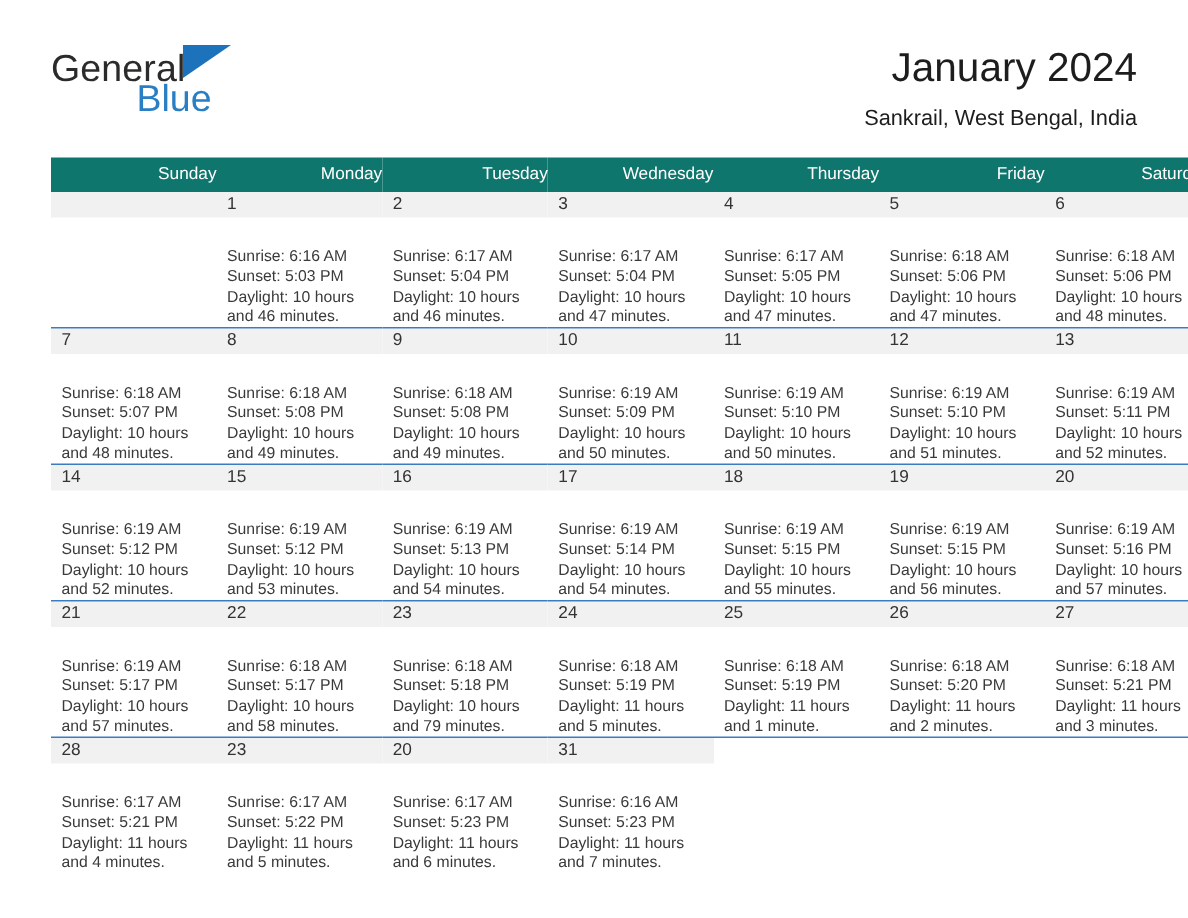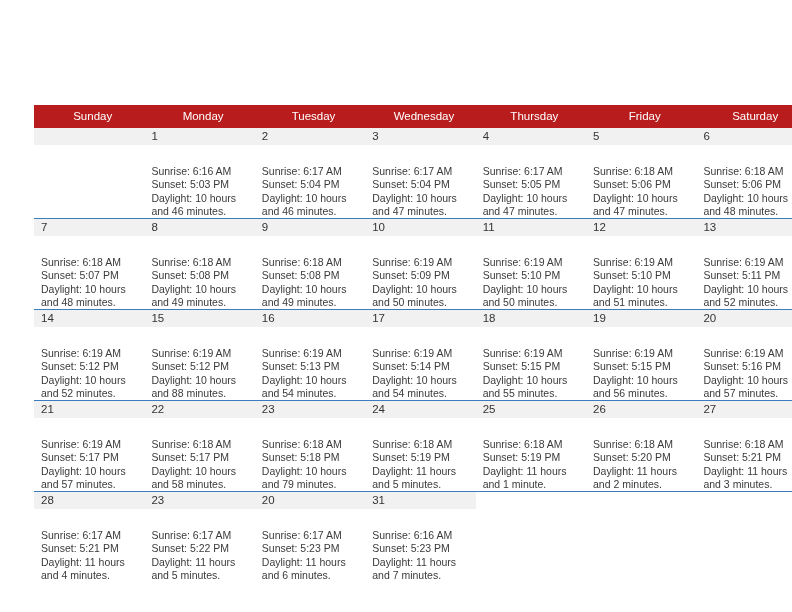--- a/index.html
+++ b/index.html
@@ -155,6 +155,19 @@
 
 <div class="page">
 
+  <div class="header">
+
+    <div class="logo">
+      <span class="logo-general">General</span><span class="logo-triangle"></span>
+      <span class="logo-blue">Blue</span>
+    </div>
+
+    <div class="title-block">
+      <div class="month-title">January 2024</div>
+      <div class="location">Sankrail, West Bengal, India</div>
+    </div>
+
+  </div>
 
   <div class="calendar">
     <table class="cal">

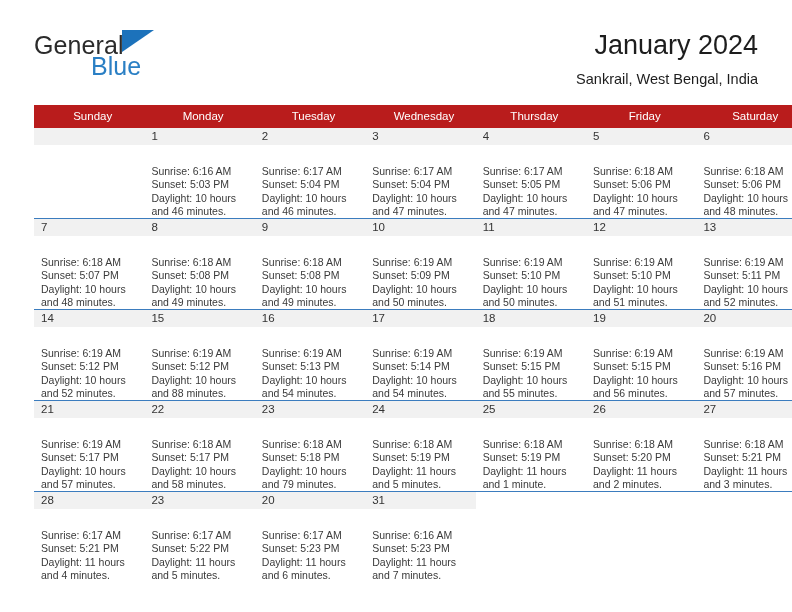--- a/index.html
+++ b/index.html
@@ -95,11 +95,11 @@
     width: 724px;
   }
   table.cal th {
-    background: #b91c1c;
+    background: #0f766e;
     color: #ffffff;
     font-size: 11.5px;
     font-weight: normal;
-    text-align: center;
+    text-align: right;
     padding: 5px 0 5px 7px;
     height: 10px;
     line-height: 13px;

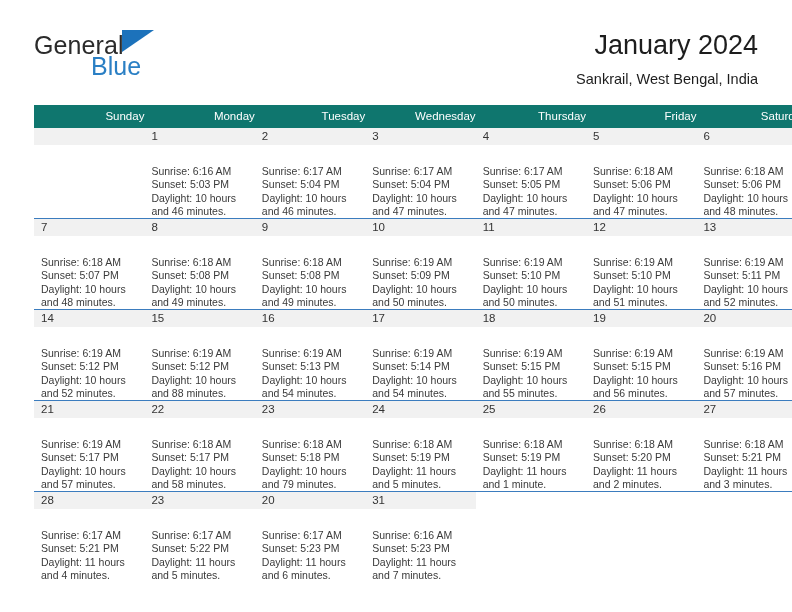--- a/index.html
+++ b/index.html
@@ -354,7 +354,7 @@
                   <div>Sunrise: 6:19 AM</div>
                   <div>Sunset: 5:12 PM</div>
                   <div>Daylight: 10 hours</div>
-                  <div>and 88 minutes.</div>
+                  <div>and 53 minutes.</div>
                 </div>
               </div>
             </td>

